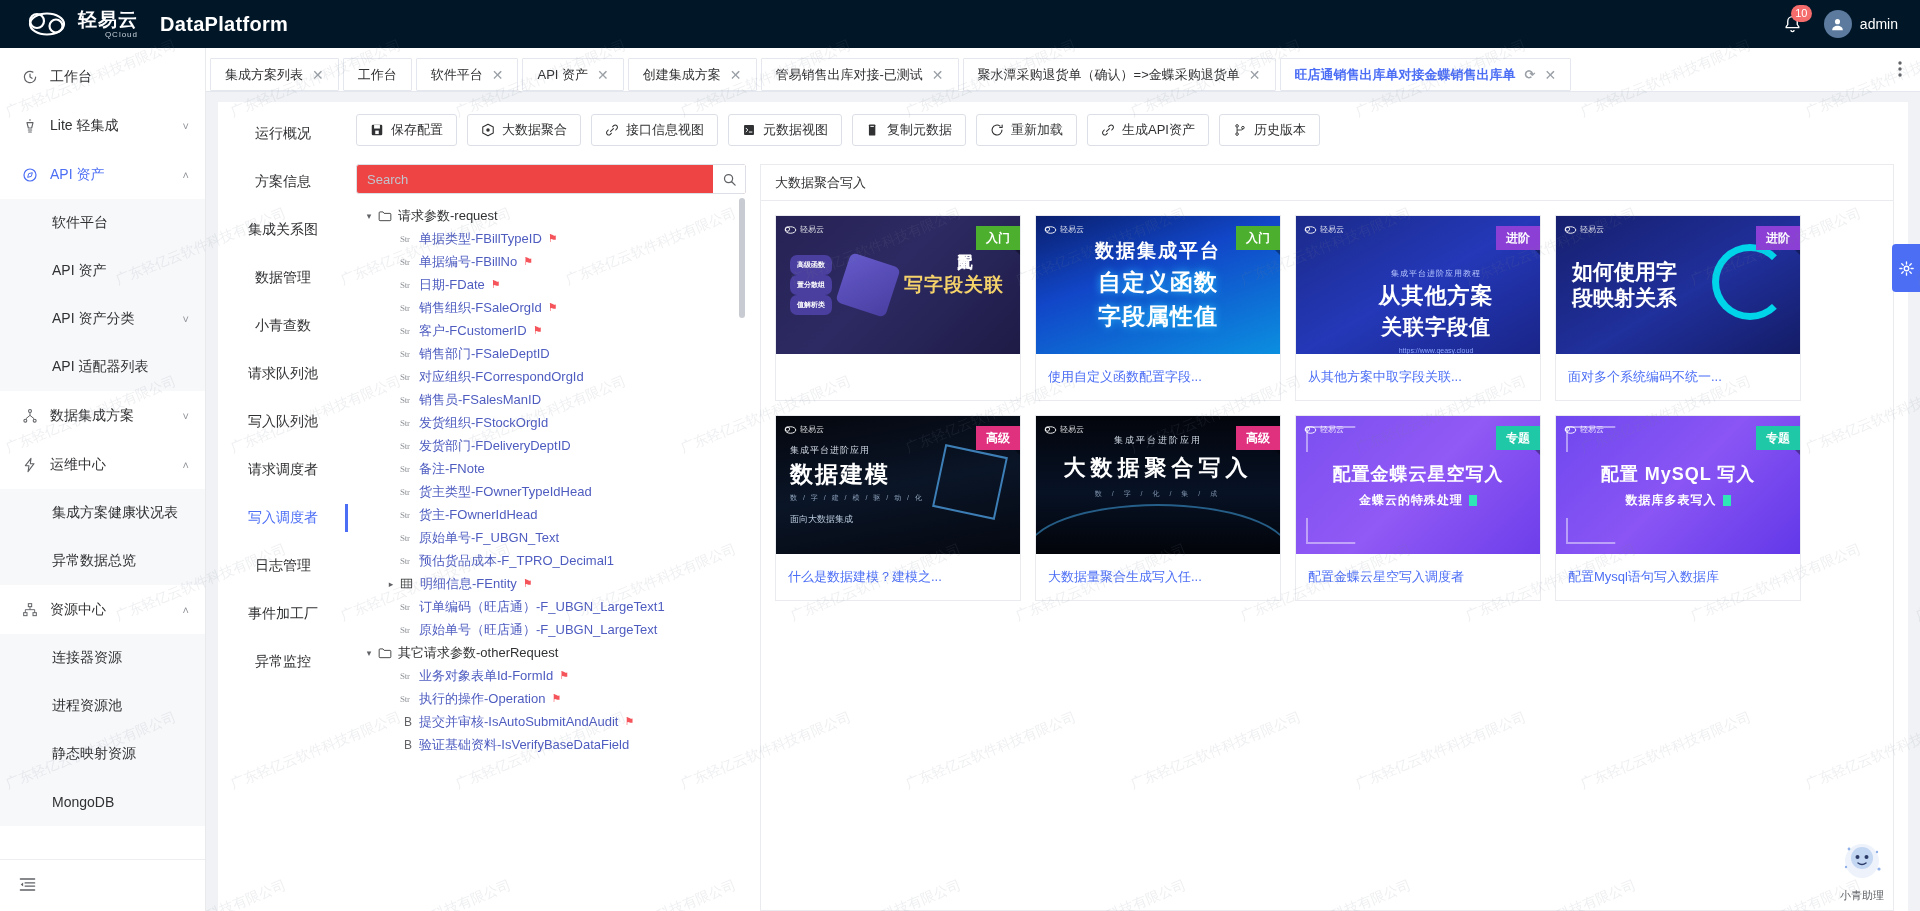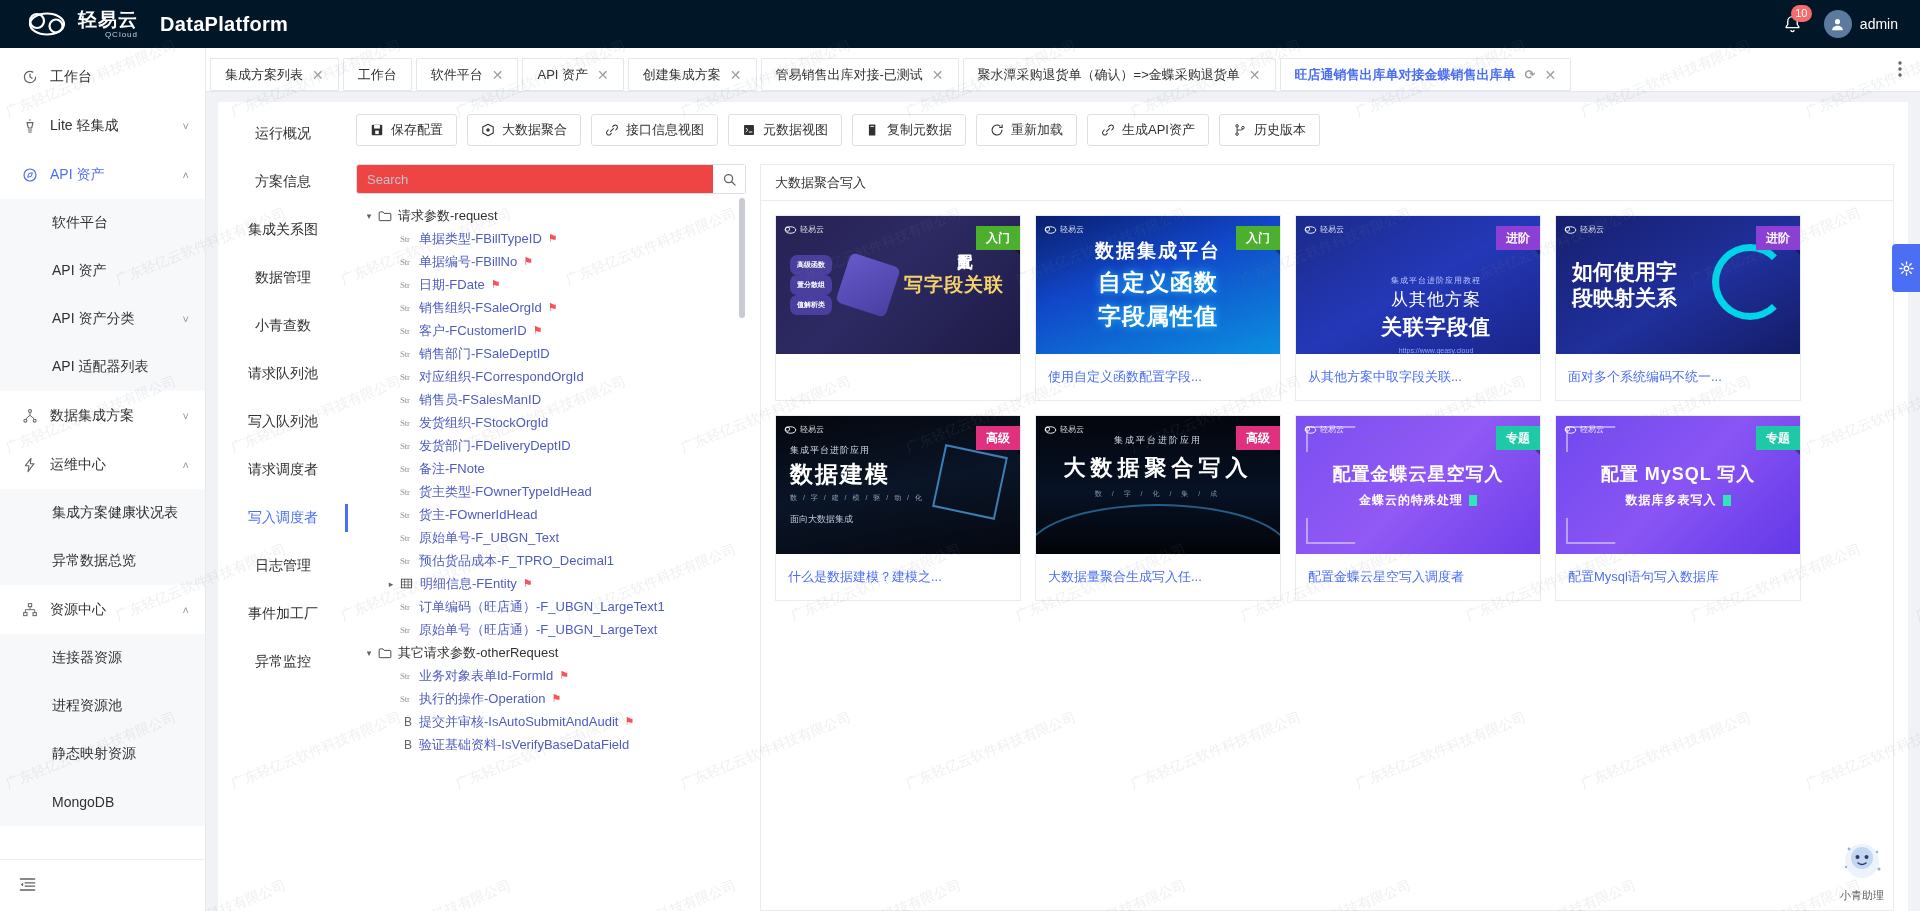--- a/index.html
+++ b/index.html
@@ -726,7 +726,7 @@
                   </div>
                   <div style="position:absolute;inset:0;display:flex;flex-direction:column;align-items:center;justify-content:flex-end;gap:2px;padding-left:36px;">
                     <div style="color:#b9c7ff;font-size:8px;letter-spacing:1px;">集成平台进阶应用教程</div>
-                    <div style="color:#fff;font-weight:400;font-size:17px;letter-spacing:1px;">从其他方案</div>
+                    <div style="color:#fff;font-weight:700;font-size:22px;letter-spacing:1px;">从其他方案</div>
                     <div style="color:#fff;font-weight:700;font-size:21px;letter-spacing:1px;">关联字段值</div>
                     <div style="color:#8fa8ff;font-size:7px;margin-top:4px;">https://www.qeasy.cloud</div>
                   </div>

